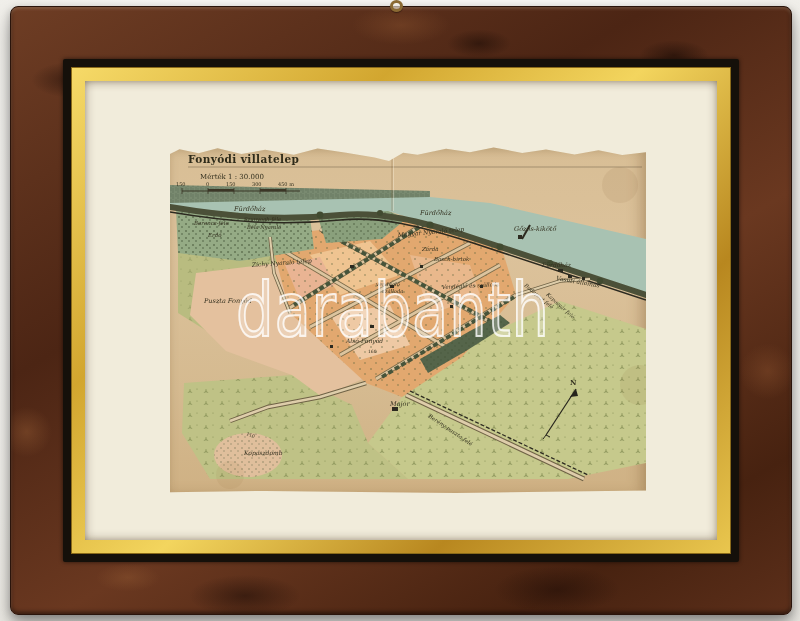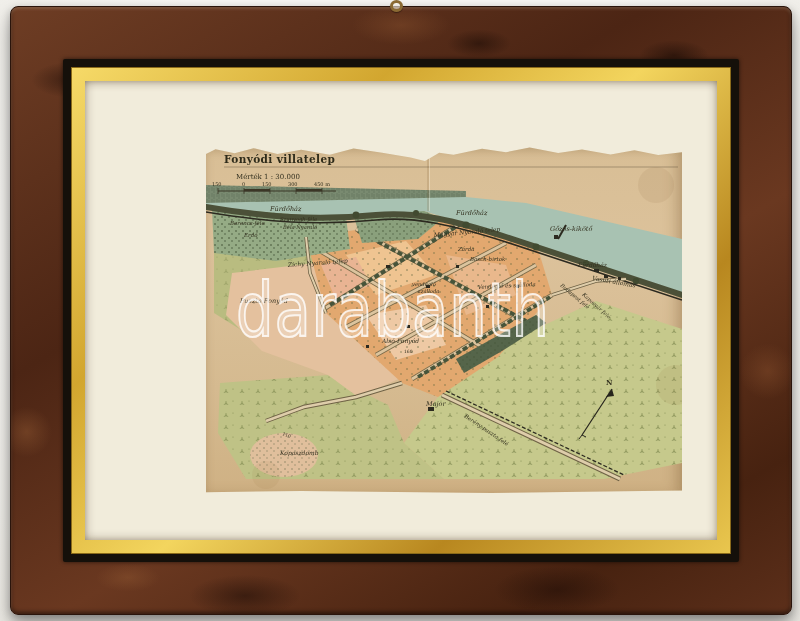--- a/index.html
+++ b/index.html
@@ -42,7 +42,7 @@
       37% 2.2%,43% 3.6%,46% 4.6%,49% 2.2%,52% 2.8%,58% 1.1%,63% 2.1%,68% 0.7%,74% 2.3%,
       79% 1.3%,85% 2.7%,90% 1.5%,95% 2.9%,100% 2.1%,100% 99.3%,60% 100%,20% 99.4%,0% 99.8%);
     box-shadow:0 2px 5px rgba(90,70,40,.4), inset -8px 0 12px rgba(120,85,45,.22),
-      inset 0 6px 9px rgba(120,85,45,.22);margin-left:36px;}
+      inset 0 6px 9px rgba(120,85,45,.22);}
   .paper svg{position:absolute;left:0;top:0;}
   .lbl{font-family:"DejaVu Serif",serif;font-style:italic;fill:#33301f;}
   .lbl.up{font-style:normal;}

